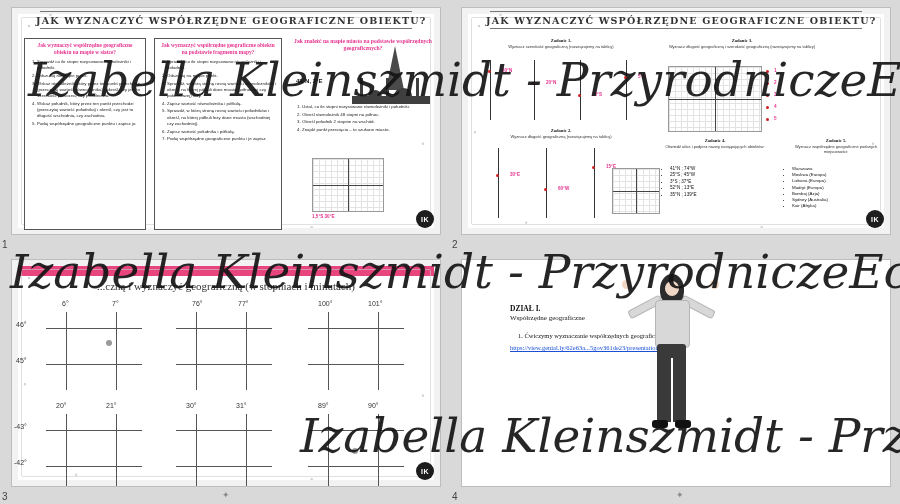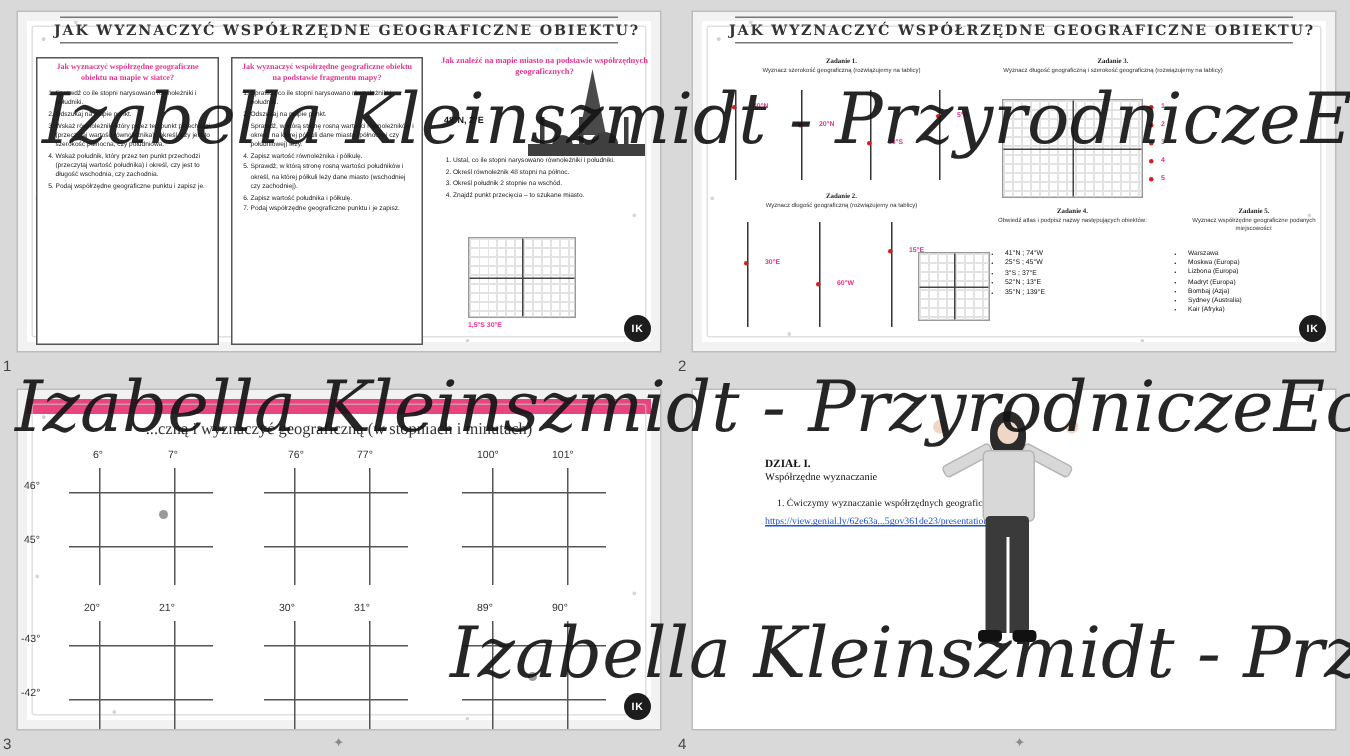--- a/index.html
+++ b/index.html
@@ -460,7 +460,7 @@
     <div class="slide">
       <div class="doc">
         <div class="doc-h">DZIAŁ I.</div>
-        <div class="doc-h2">Współrzędne wyznaczanie</div>
+        <div class="doc-h2">Współrzędne geograficzne</div>
         <div class="doc-li">1.  Ćwiczymy wyznaczanie współrzędnych geograficznych.</div>
         <a class="doc-link" href="#">https://view.genial.ly/62e63a...5gov361de23/presentation-6-i-3-4</a>
 

